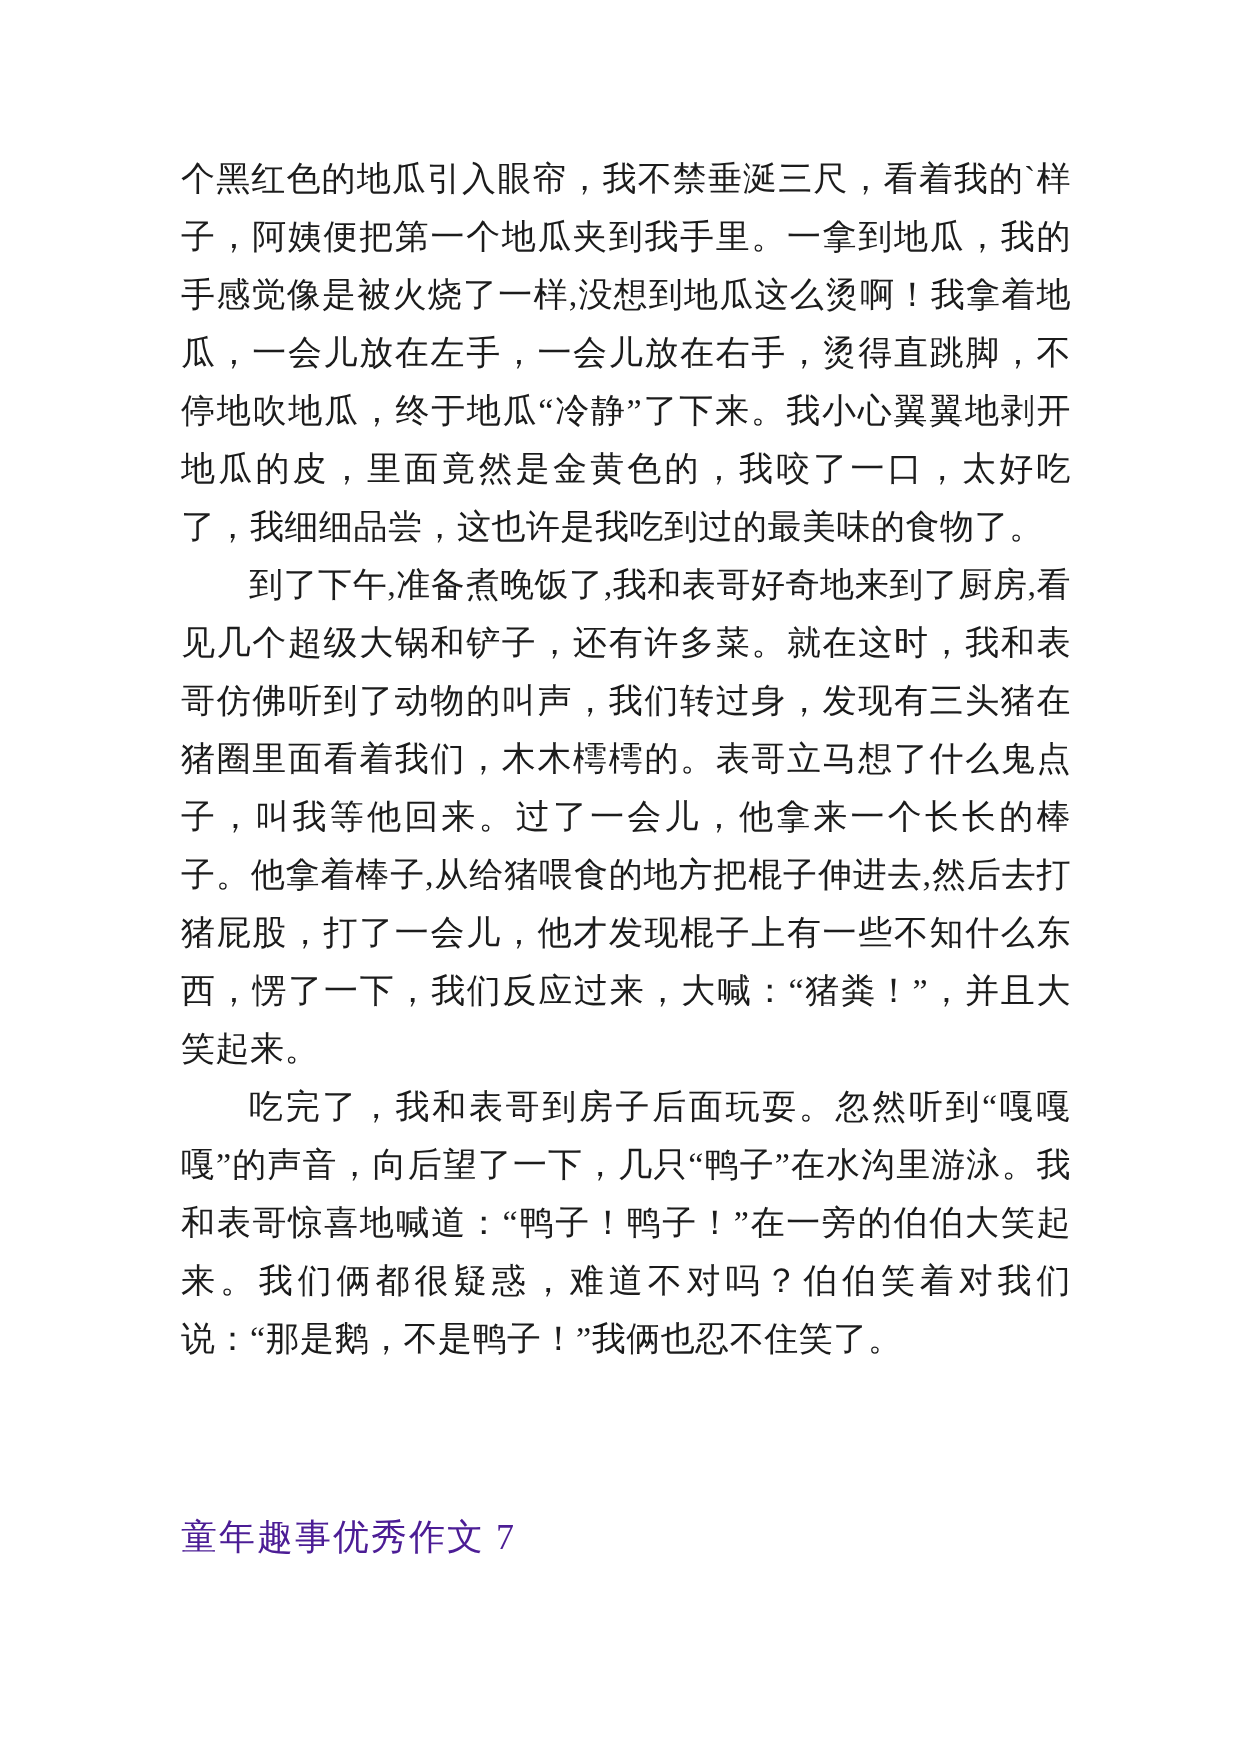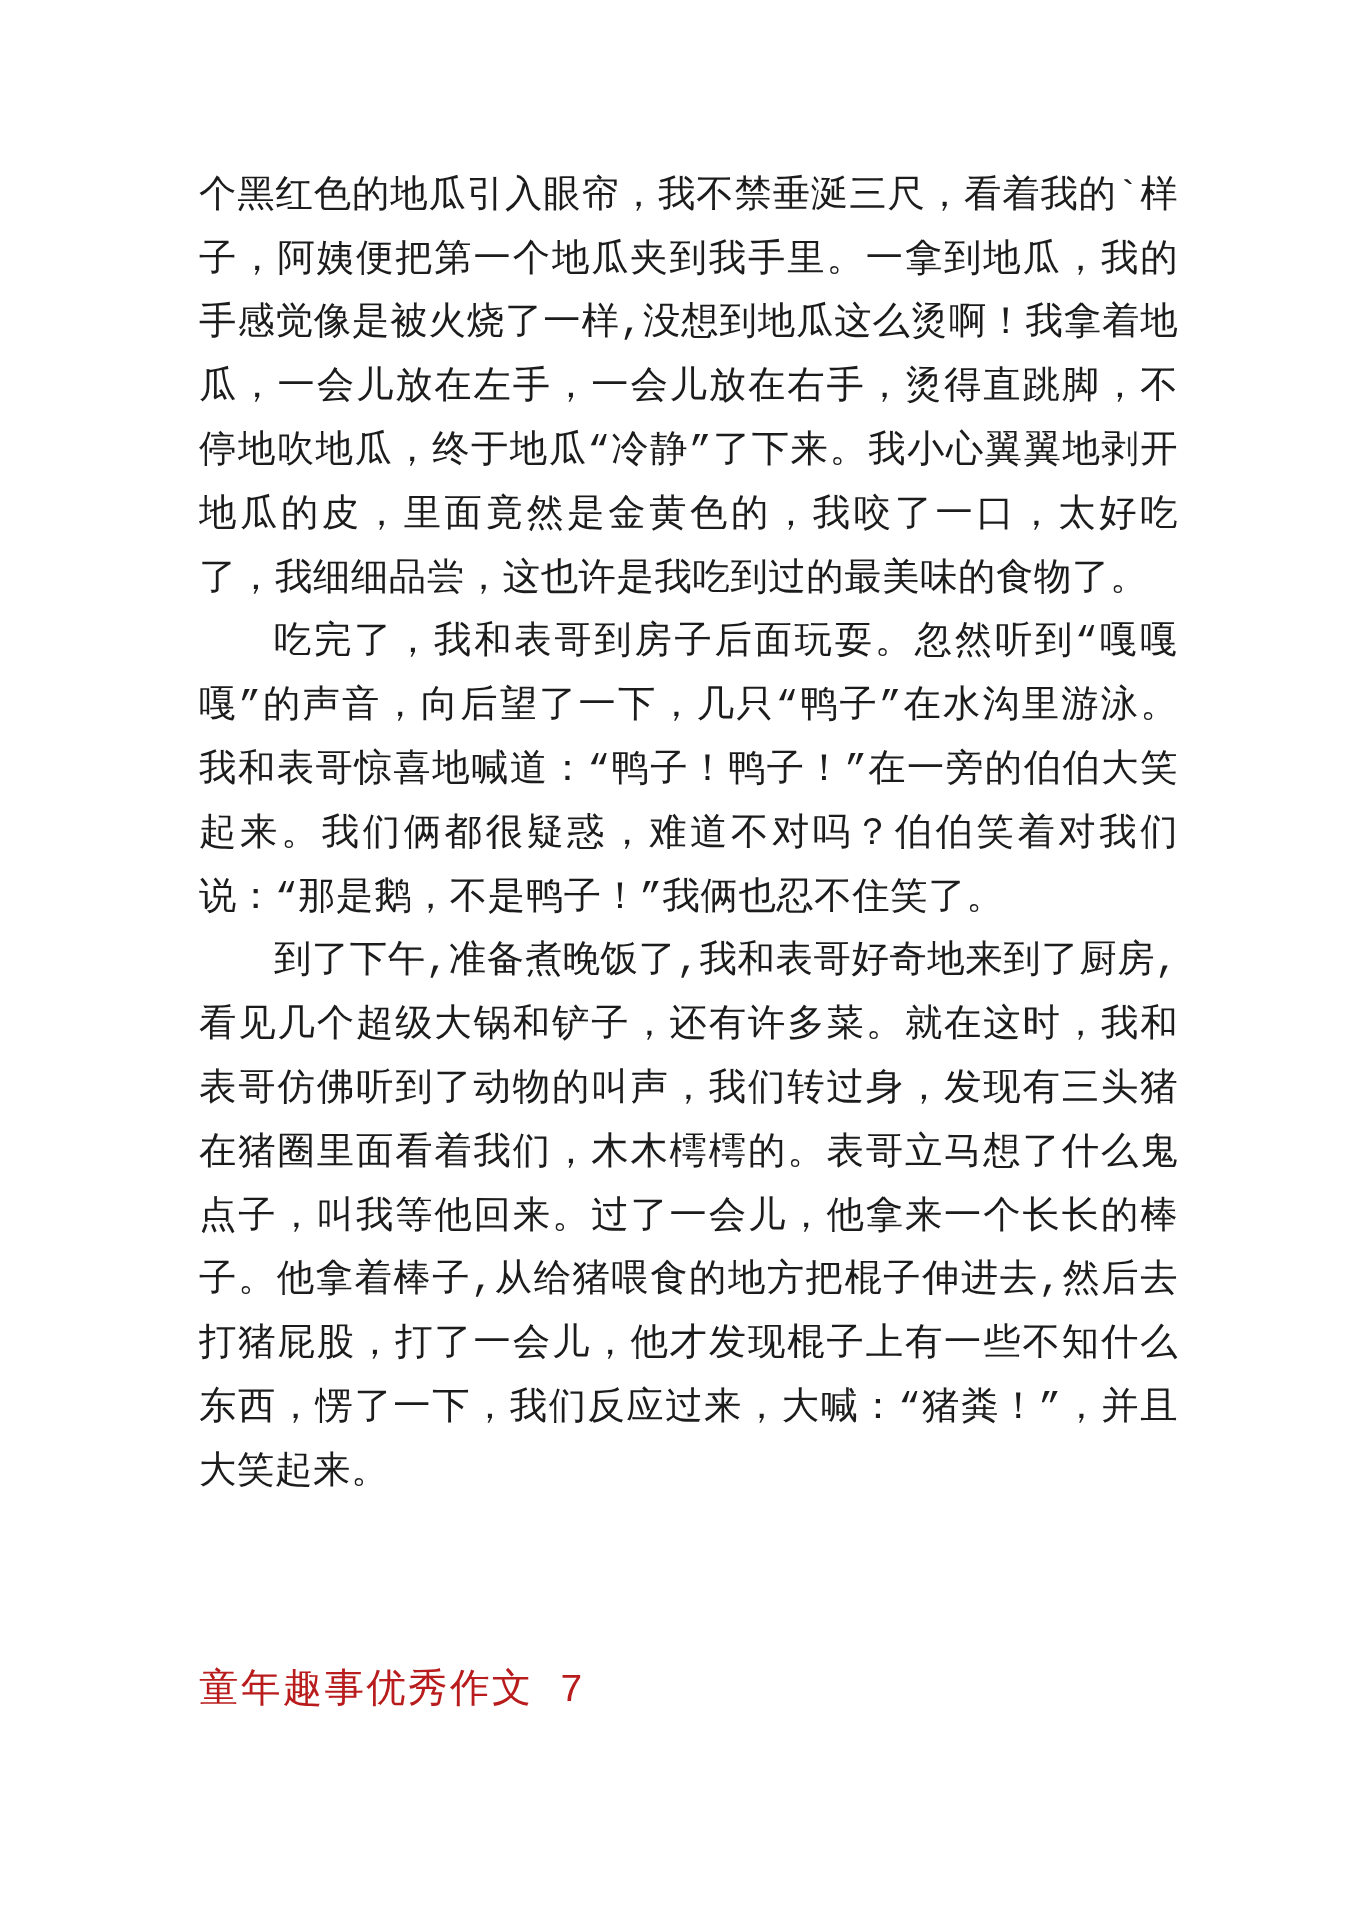--- a/index.html
+++ b/index.html
@@ -14,7 +14,7 @@
     height: 1754px;
     background: #ffffff;
     overflow: hidden;
-    font-family: Liberation Mono, monospace;
+    font-family: Liberation Serif, serif;
     padding-left: 40px;
   }
 

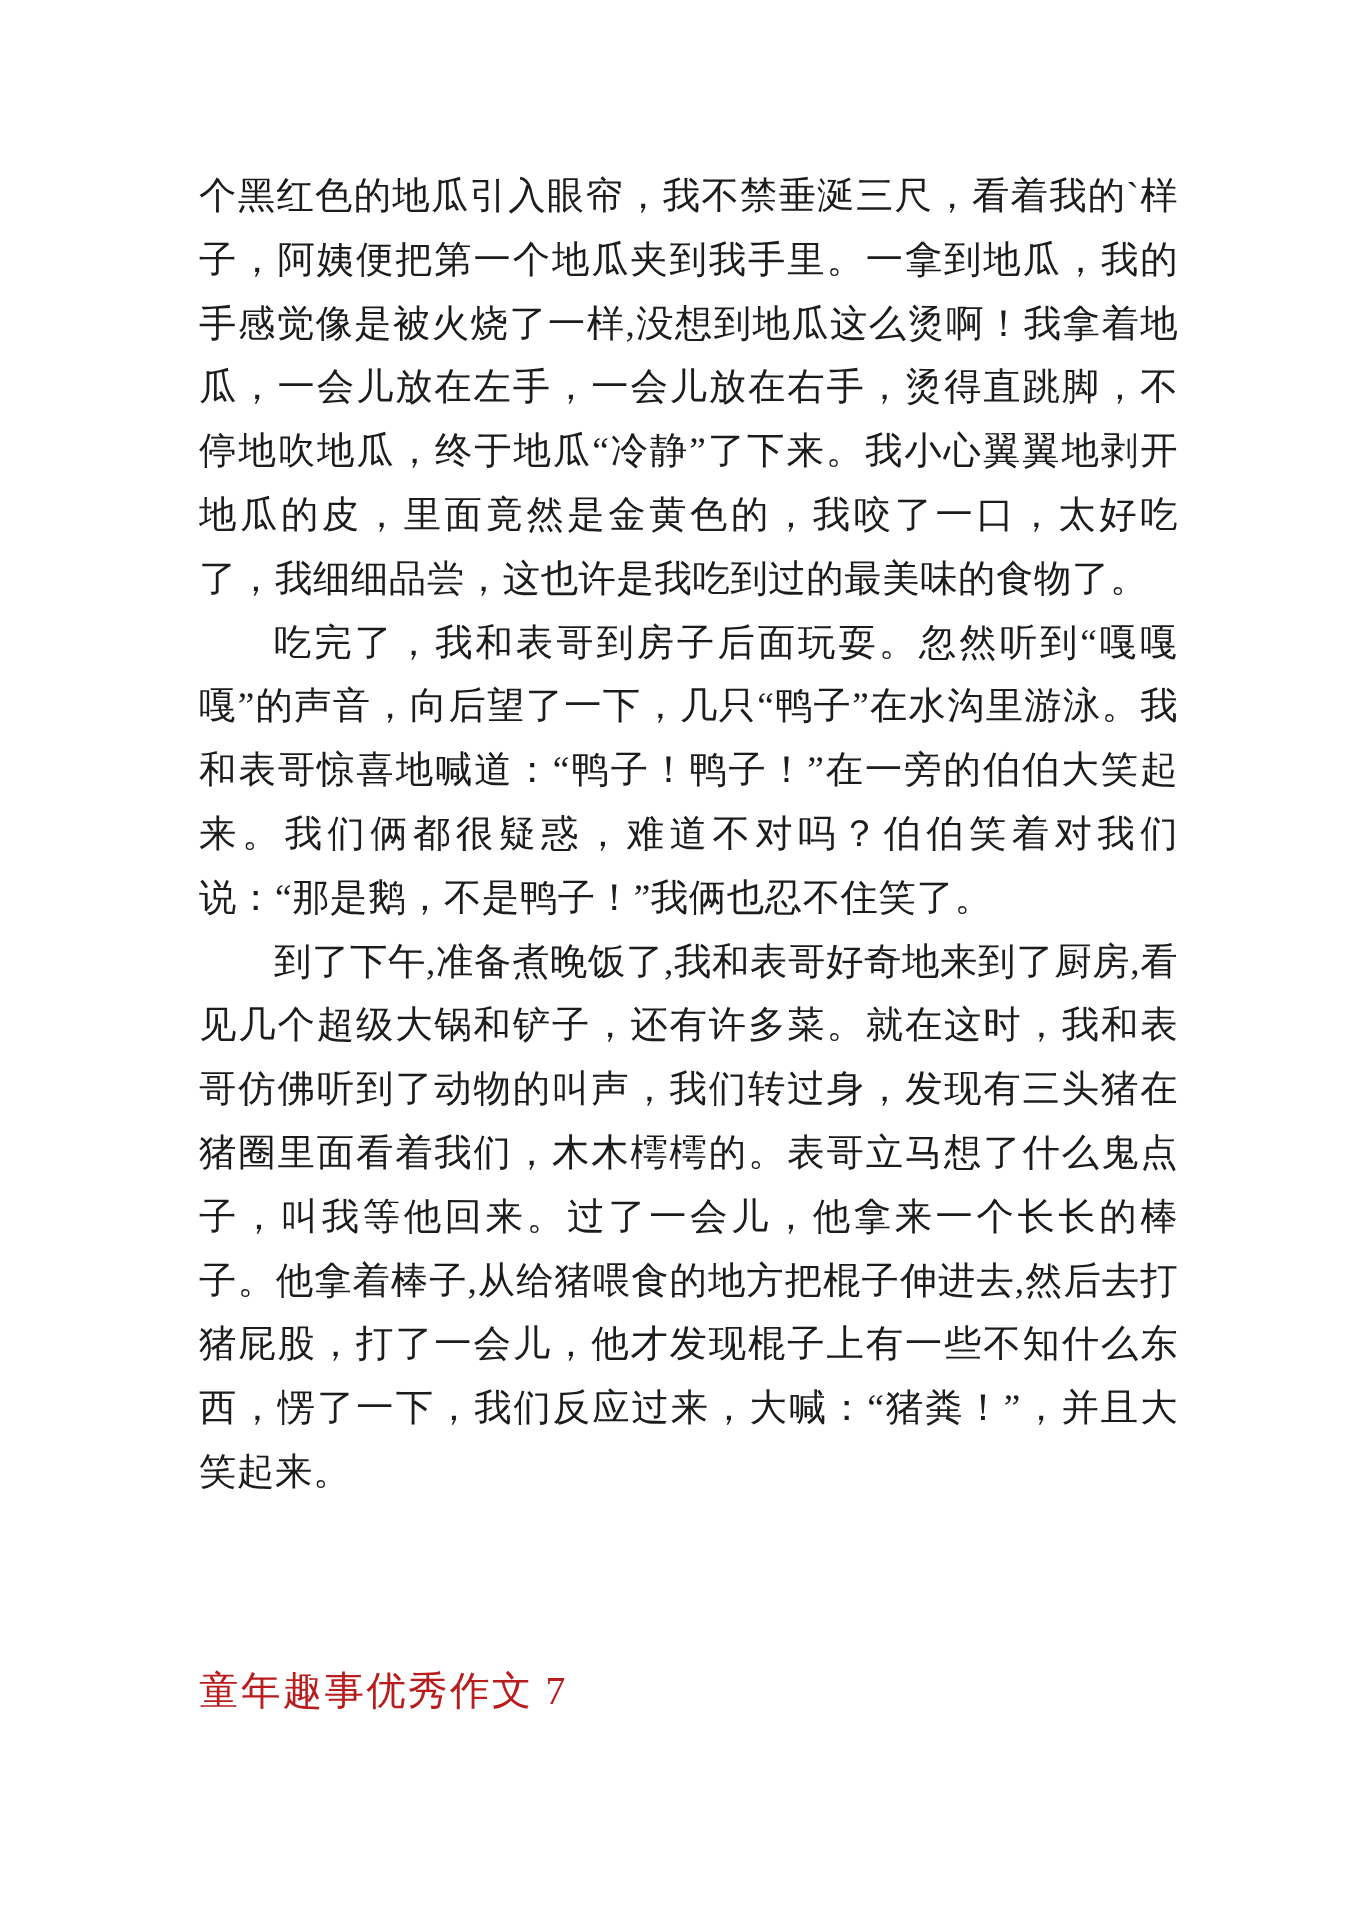--- a/index.html
+++ b/index.html
@@ -55,8 +55,8 @@
 <div class="page">
   <div class="content">
     <p class="essay-paragraph">个黑红色的地瓜引入眼帘，我不禁垂涎三尺，看着我的`样子，阿姨便把第一个地瓜夹到我手里。一拿到地瓜，我的手感觉像是被火烧了一样,没想到地瓜这么烫啊！我拿着地瓜，一会儿放在左手，一会儿放在右手，烫得直跳脚，不停地吹地瓜，终于地瓜“冷静”了下来。我小心翼翼地剥开地瓜的皮，里面竟然是金黄色的，我咬了一口，太好吃了，我细细品尝，这也许是我吃到过的最美味的食物了。</p>
+    <p class="essay-paragraph indented">到了下午,准备煮晚饭了,我和表哥好奇地来到了厨房,看见几个超级大锅和铲子，还有许多菜。就在这时，我和表哥仿佛听到了动物的叫声，我们转过身，发现有三头猪在猪圈里面看着我们，木木樗樗的。表哥立马想了什么鬼点子，叫我等他回来。过了一会儿，他拿来一个长长的棒子。他拿着棒子,从给猪喂食的地方把棍子伸进去,然后去打猪屁股，打了一会儿，他才发现棍子上有一些不知什么东西，愣了一下，我们反应过来，大喊：“猪粪！”，并且大笑起来。</p>
     <p class="essay-paragraph indented">吃完了，我和表哥到房子后面玩耍。忽然听到“嘎嘎嘎”的声音，向后望了一下，几只“鸭子”在水沟里游泳。我和表哥惊喜地喊道：“鸭子！鸭子！”在一旁的伯伯大笑起来。我们俩都很疑惑，难道不对吗？伯伯笑着对我们说：“那是鹅，不是鸭子！”我俩也忍不住笑了。</p>
-    <p class="essay-paragraph indented">到了下午,准备煮晚饭了,我和表哥好奇地来到了厨房,看见几个超级大锅和铲子，还有许多菜。就在这时，我和表哥仿佛听到了动物的叫声，我们转过身，发现有三头猪在猪圈里面看着我们，木木樗樗的。表哥立马想了什么鬼点子，叫我等他回来。过了一会儿，他拿来一个长长的棒子。他拿着棒子,从给猪喂食的地方把棍子伸进去,然后去打猪屁股，打了一会儿，他才发现棍子上有一些不知什么东西，愣了一下，我们反应过来，大喊：“猪粪！”，并且大笑起来。</p>
     <div class="page-footer">童年趣事优秀作文 7</div>
   </div>
 </div>

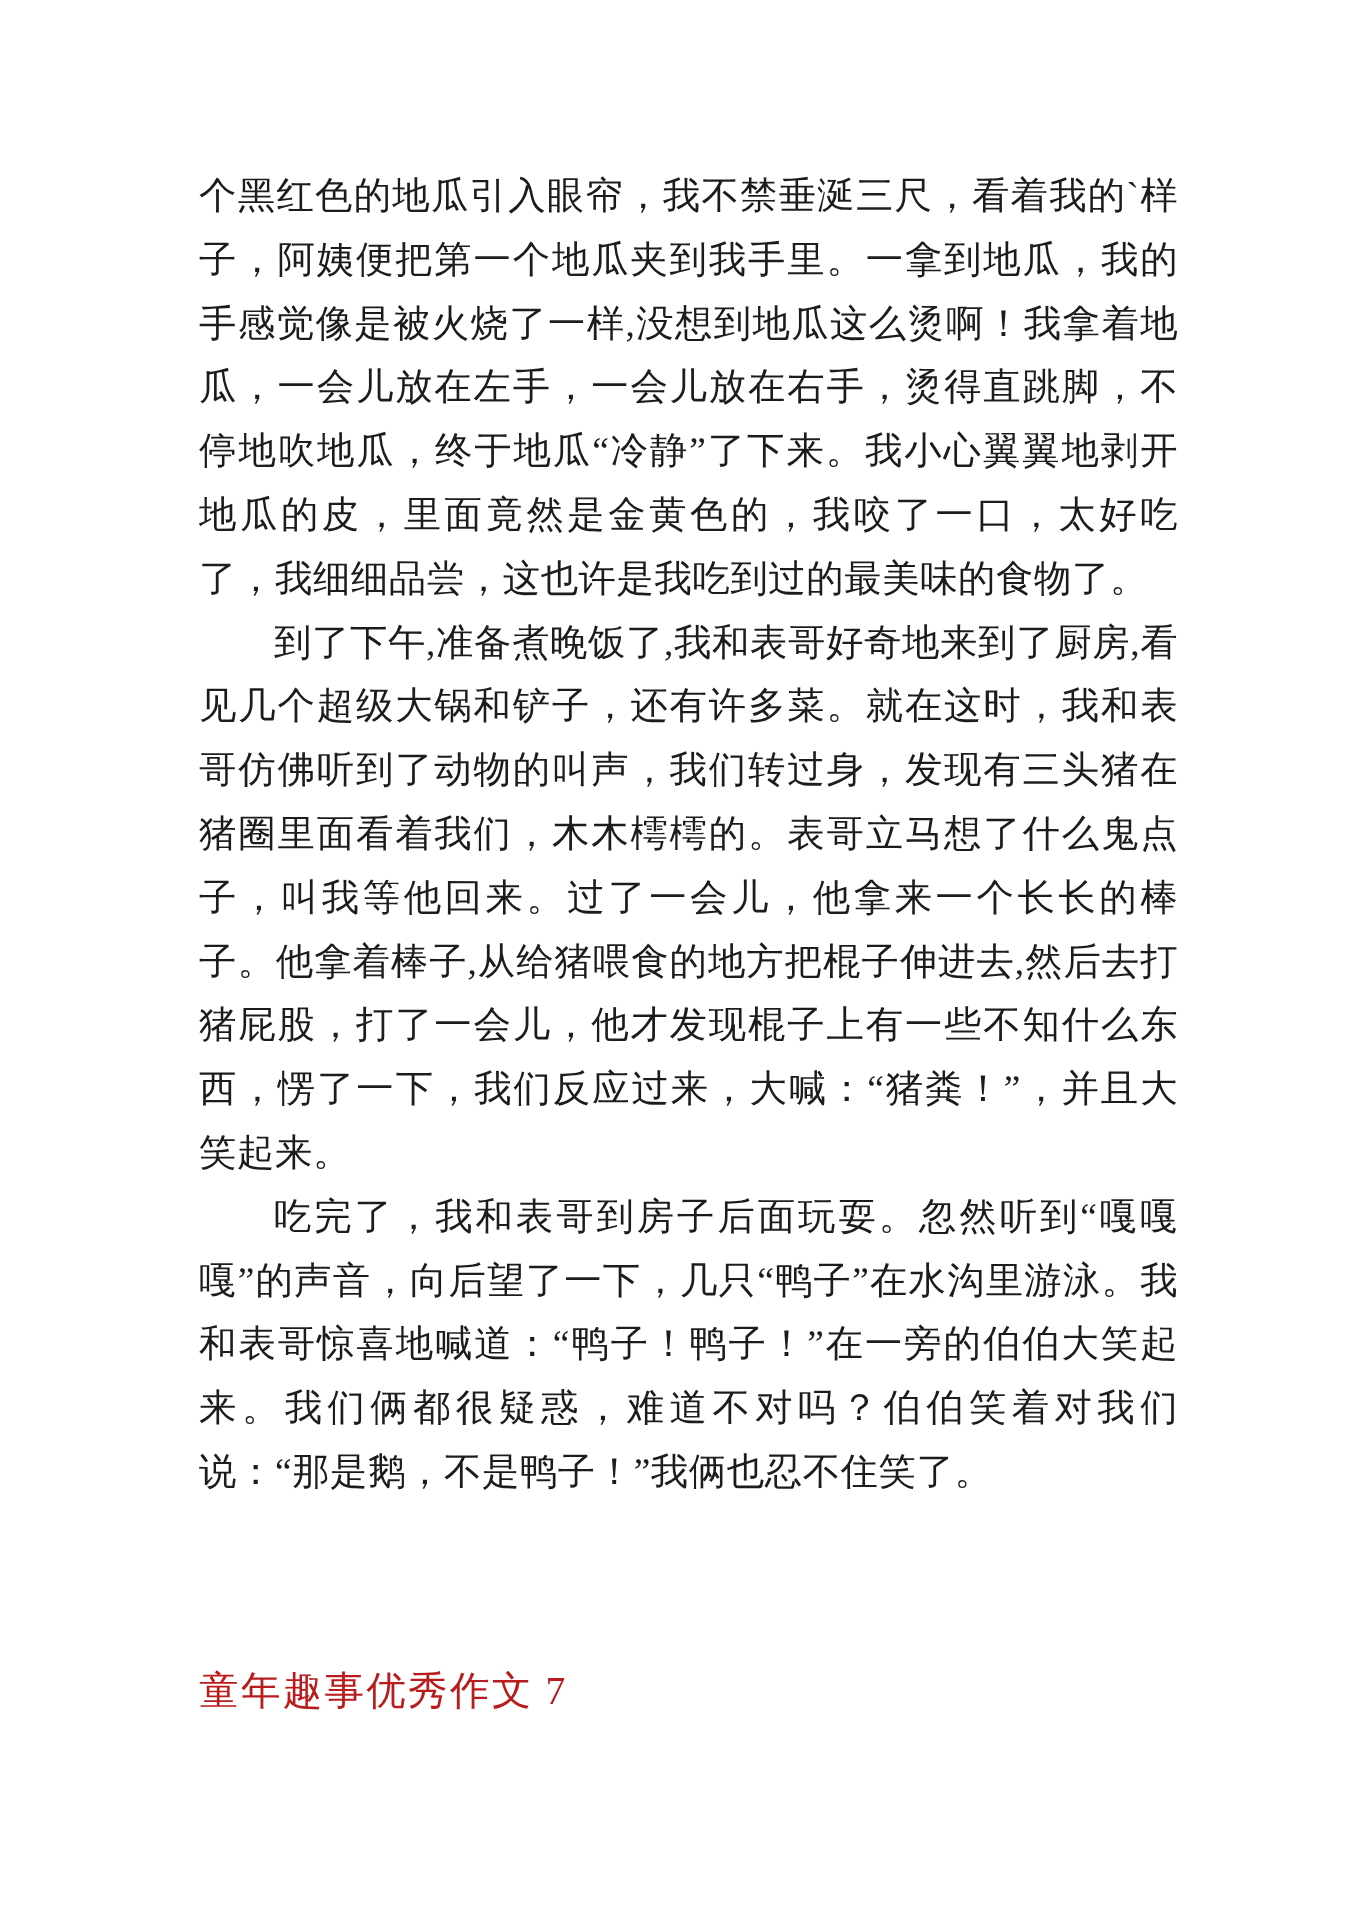--- a/index.html
+++ b/index.html
@@ -45,7 +45,7 @@
     font-size: 36px;
     line-height: 58px;
     text-align: left;
-    color: #b91c1c;
+    color: #4c1d95;
     letter-spacing: 2px;
   }
 </style>

